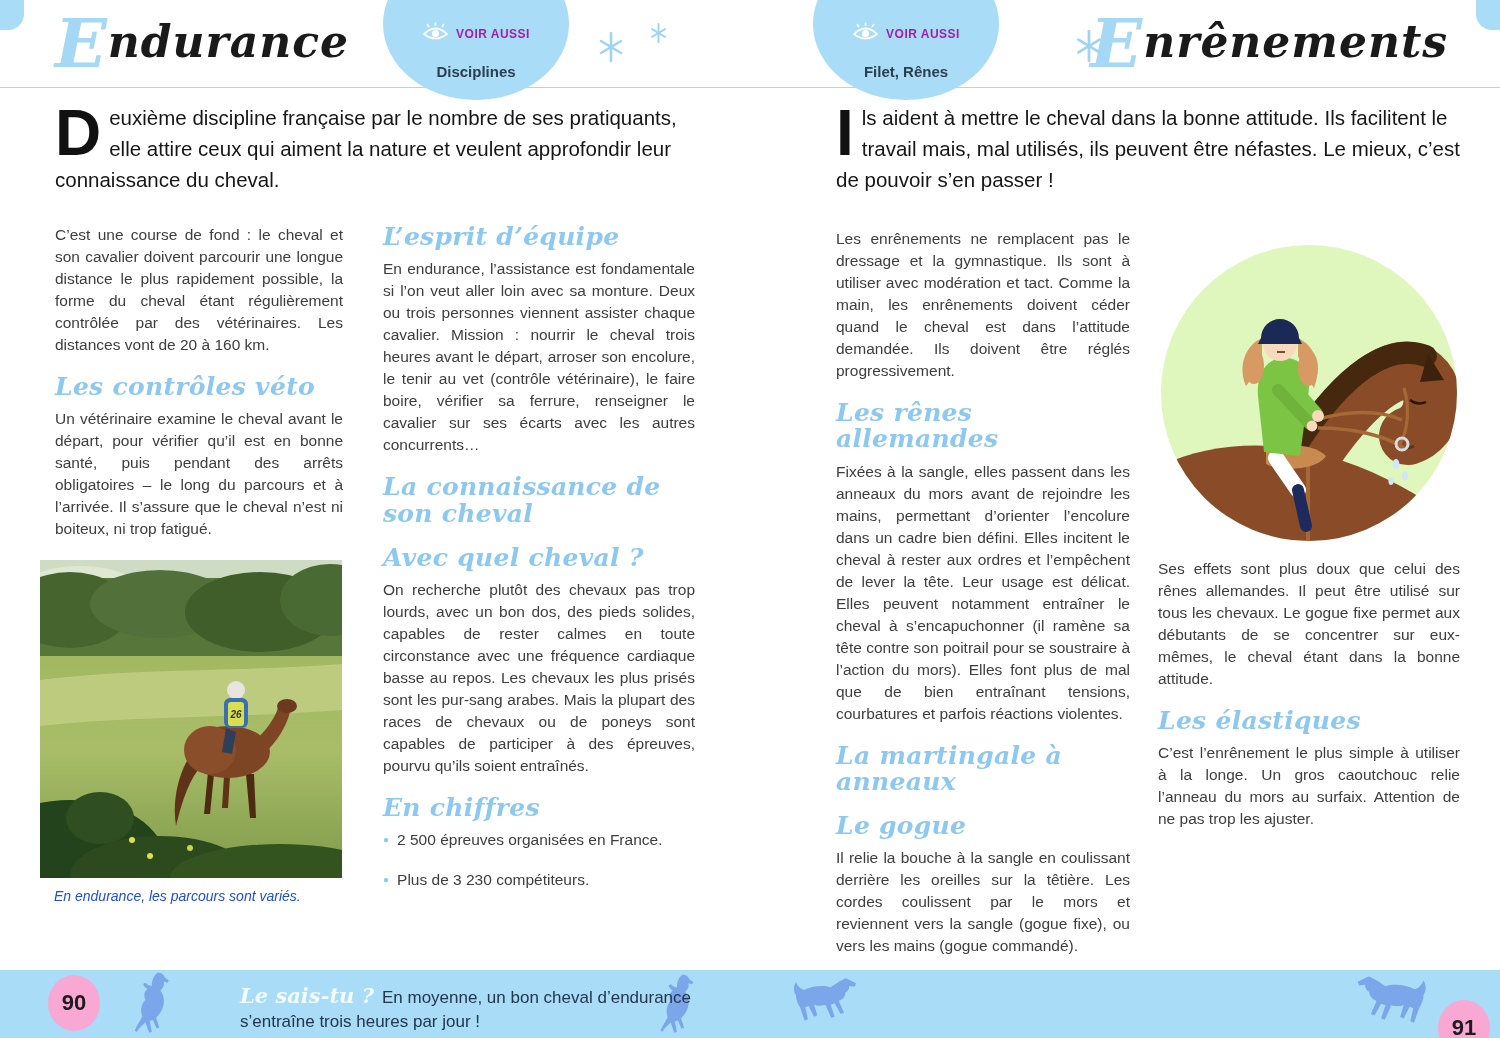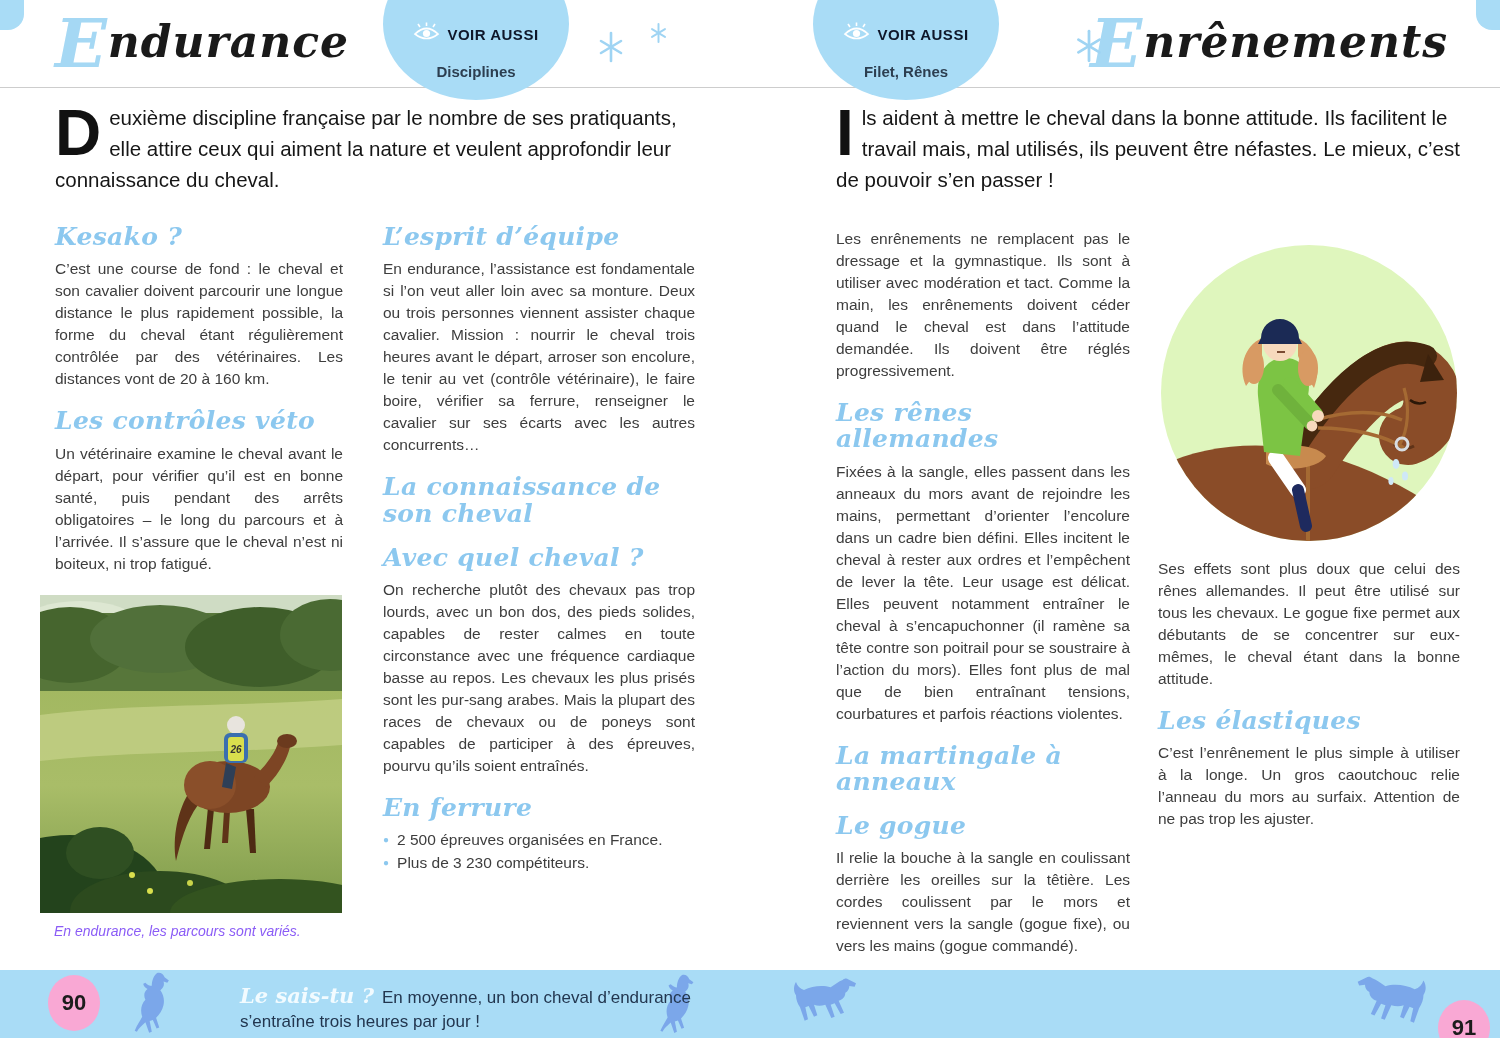--- a/index.html
+++ b/index.html
@@ -29,7 +29,7 @@
   .badge-left{left:383px;}
   .badge-right{left:813px;}
   .voir-row{display:flex;align-items:center;gap:7px;}
-  .voir-label{color:#0f172a;font-weight:bold;font-size:15px;letter-spacing:.5px;text-transform:uppercase;}
+  .voir-label{color:#a21caf;font-weight:bold;font-size:12px;letter-spacing:.5px;text-transform:uppercase;}
   .voir-topic{color:#2c3e50;font-weight:bold;font-size:15px;margin-top:17px;}
   .spark{position:absolute;z-index:2;}
 

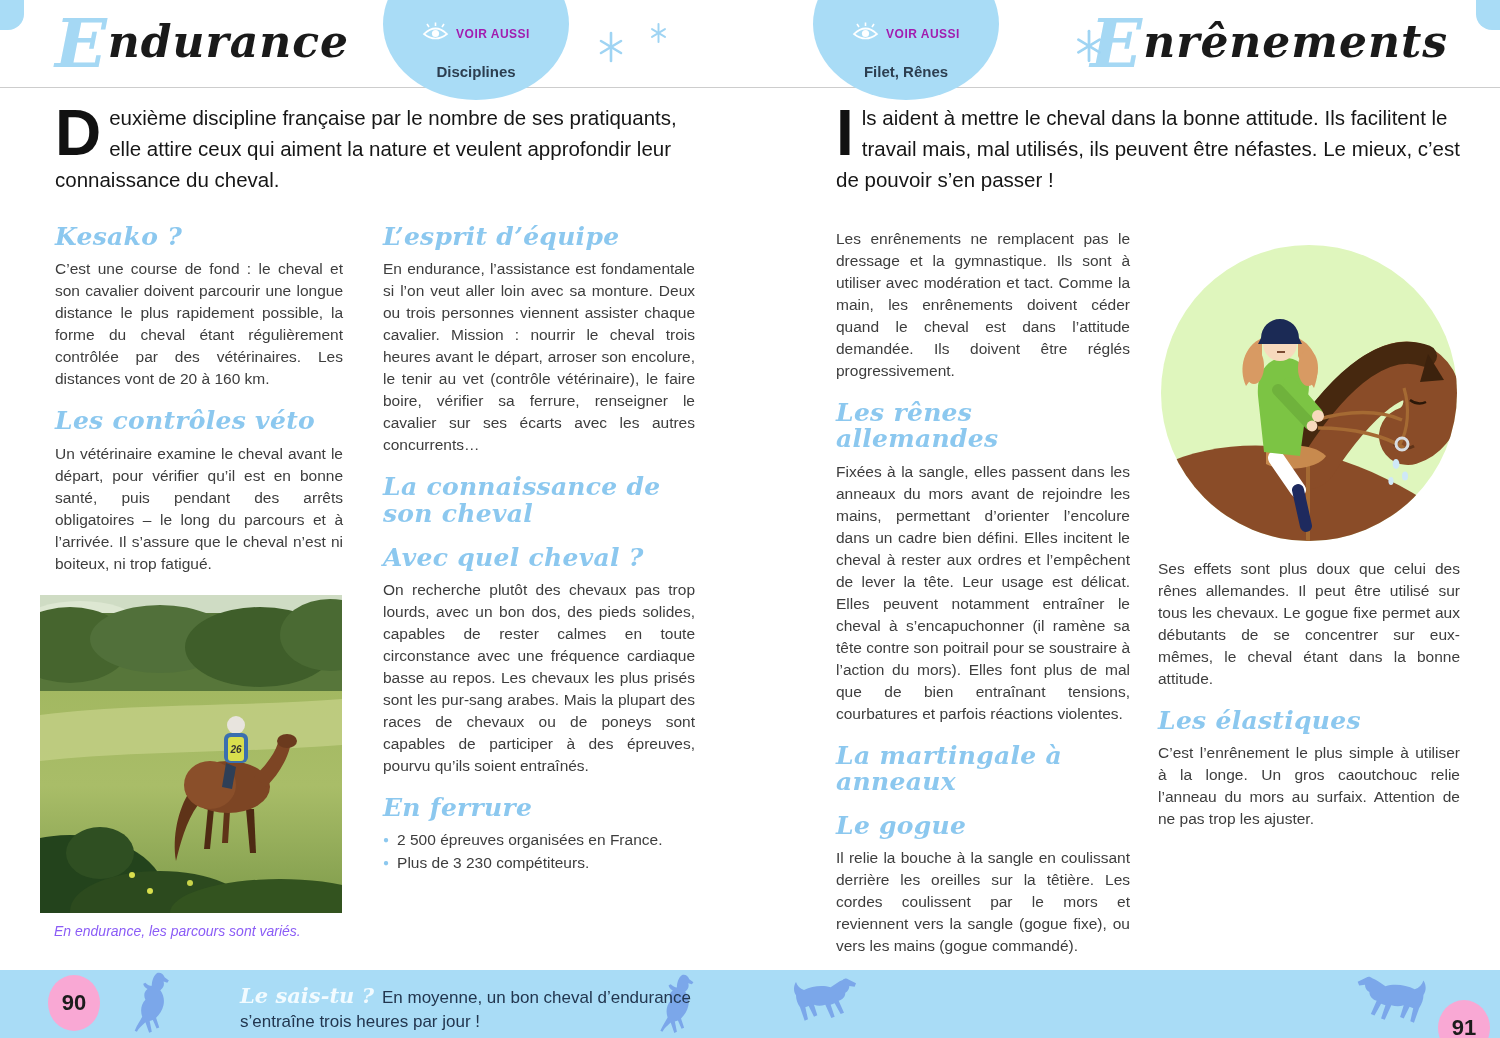--- a/index.html
+++ b/index.html
@@ -156,7 +156,6 @@
 </div>
 
 <div class="col col-la">
-  <h3 class="section-heading first">Kesako ?</h3>
   <p>C’est une course de fond : le cheval et son cavalier doivent parcourir une longue distance le plus rapidement possible, la forme du cheval étant régulièrement contrôlée par des vétérinaires. Les distances vont de 20 à 160 km.</p>
   <h3 class="section-heading">Les contrôles véto</h3>
   <p>Un vétérinaire examine le cheval avant le départ, pour vérifier qu’il est en bonne santé, puis pendant des arrêts obligatoires – le long du parcours et à l’arrivée. Il s’assure que le cheval n’est ni boiteux, ni trop fatigué.</p>

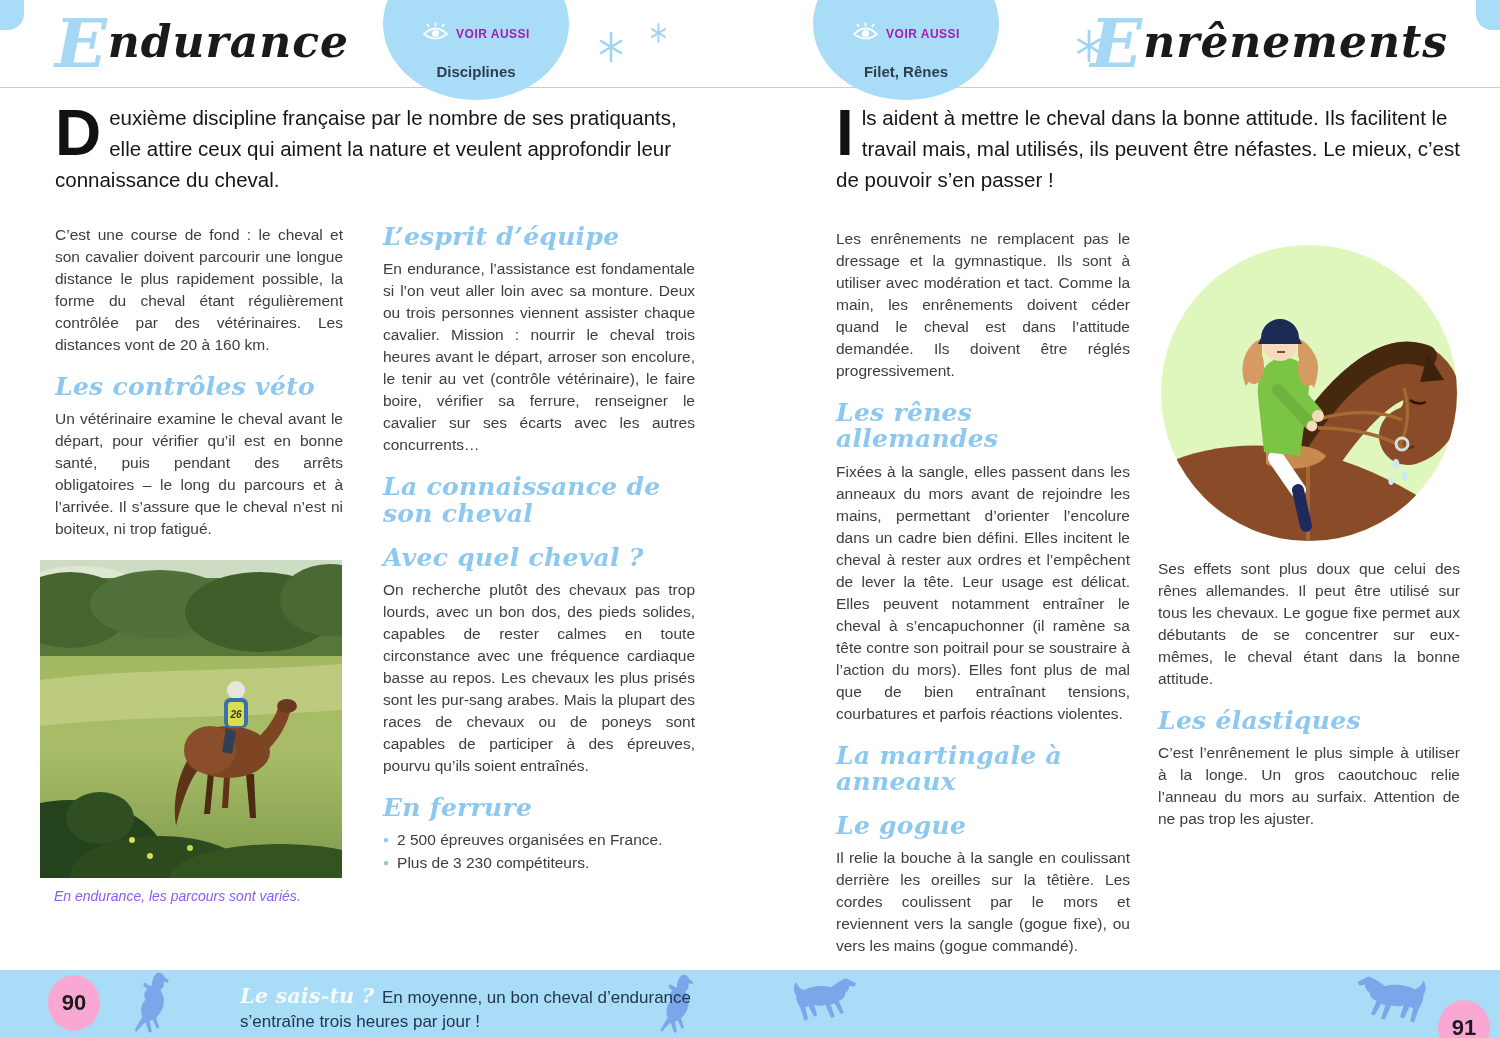--- a/index.html
+++ b/index.html
@@ -222,7 +222,7 @@
   <h3 class="section-heading">La connaissance de son cheval</h3>
   <h3 class="section-heading">Avec quel cheval ?</h3>
   <p>On recherche plutôt des chevaux pas trop lourds, avec un bon dos, des pieds solides, capables de rester calmes en toute circonstance avec une fréquence cardiaque basse au repos. Les chevaux les plus prisés sont les pur-sang arabes. Mais la plupart des races de chevaux ou de poneys sont capables de participer à des épreuves, pourvu qu’ils soient entraînés.</p>
-  <h3 class="section-heading">En ferrure</h3>
+  <h3 class="section-heading">En chiffres</h3>
   <ul class="bullets">
     <li>2 500 épreuves organisées en France.</li>
     <li>Plus de 3 230 compétiteurs.</li>

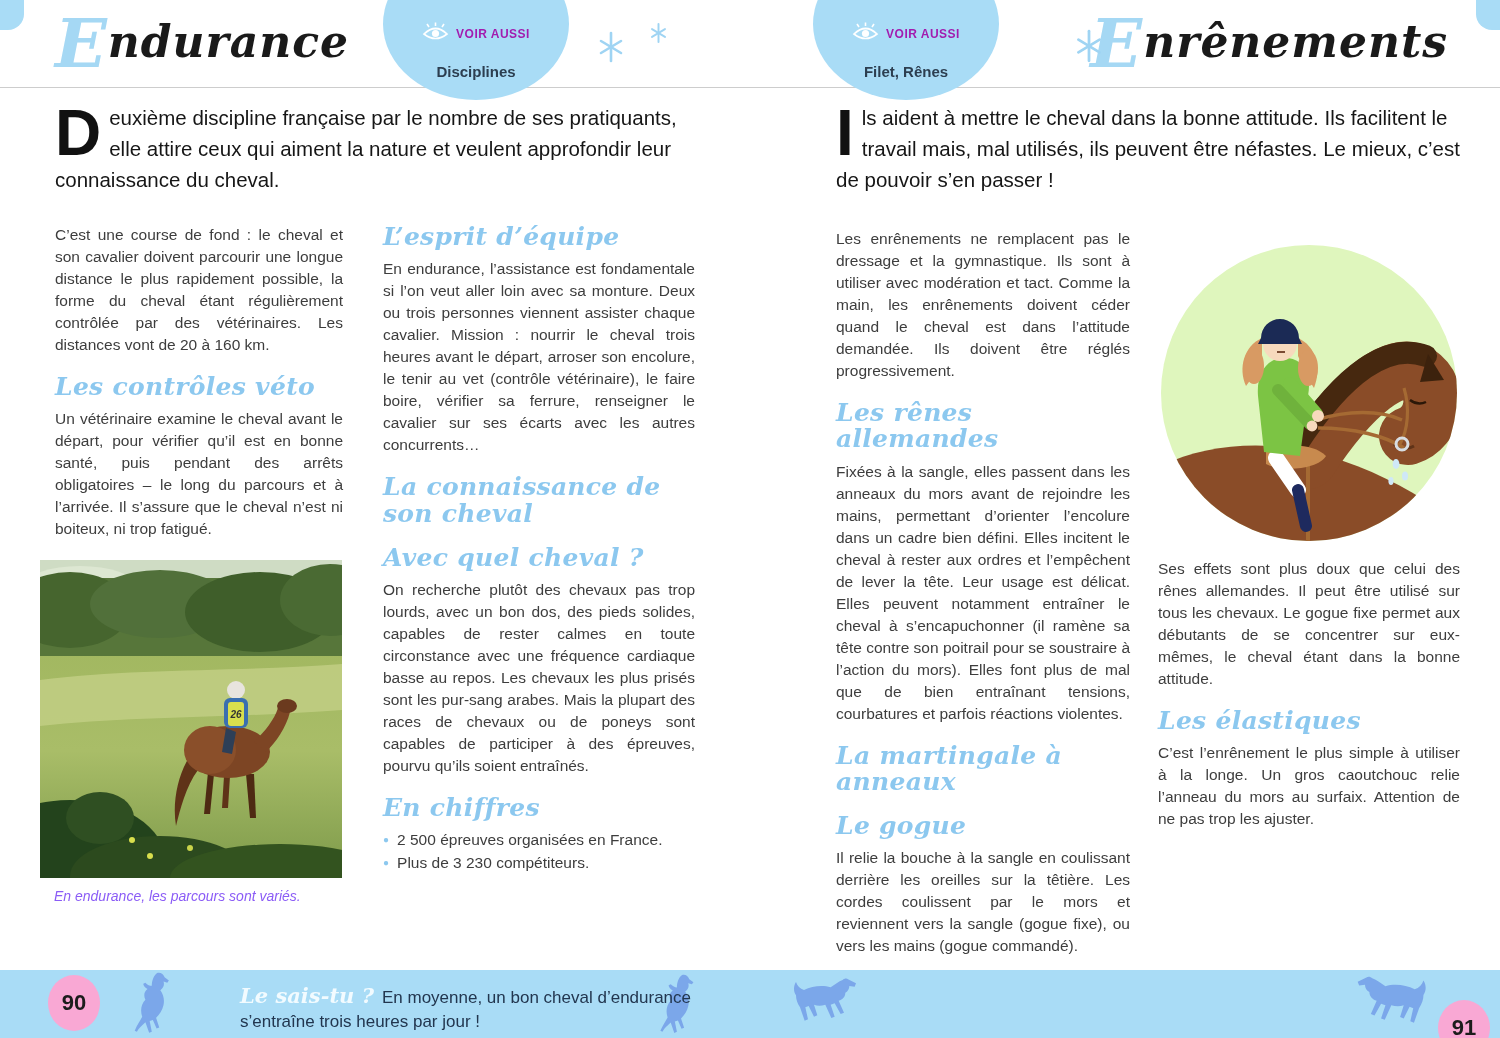--- a/index.html
+++ b/index.html
@@ -53,7 +53,7 @@
   .section-heading.first{margin-top:0;}
   .col p{margin:0 0 4px 0;}
   ul.bullets{list-style:none;margin:2px 0 0 0;padding:0;text-align:left;}
-  ul.bullets li{margin:0 0 1px 0;}
+  ul.bullets li{margin:0 0 18px 0;}
   ul.bullets li::before{content:"●";color:#8cc8ef;font-size:10px;margin-right:8px;vertical-align:2px;}
 
   

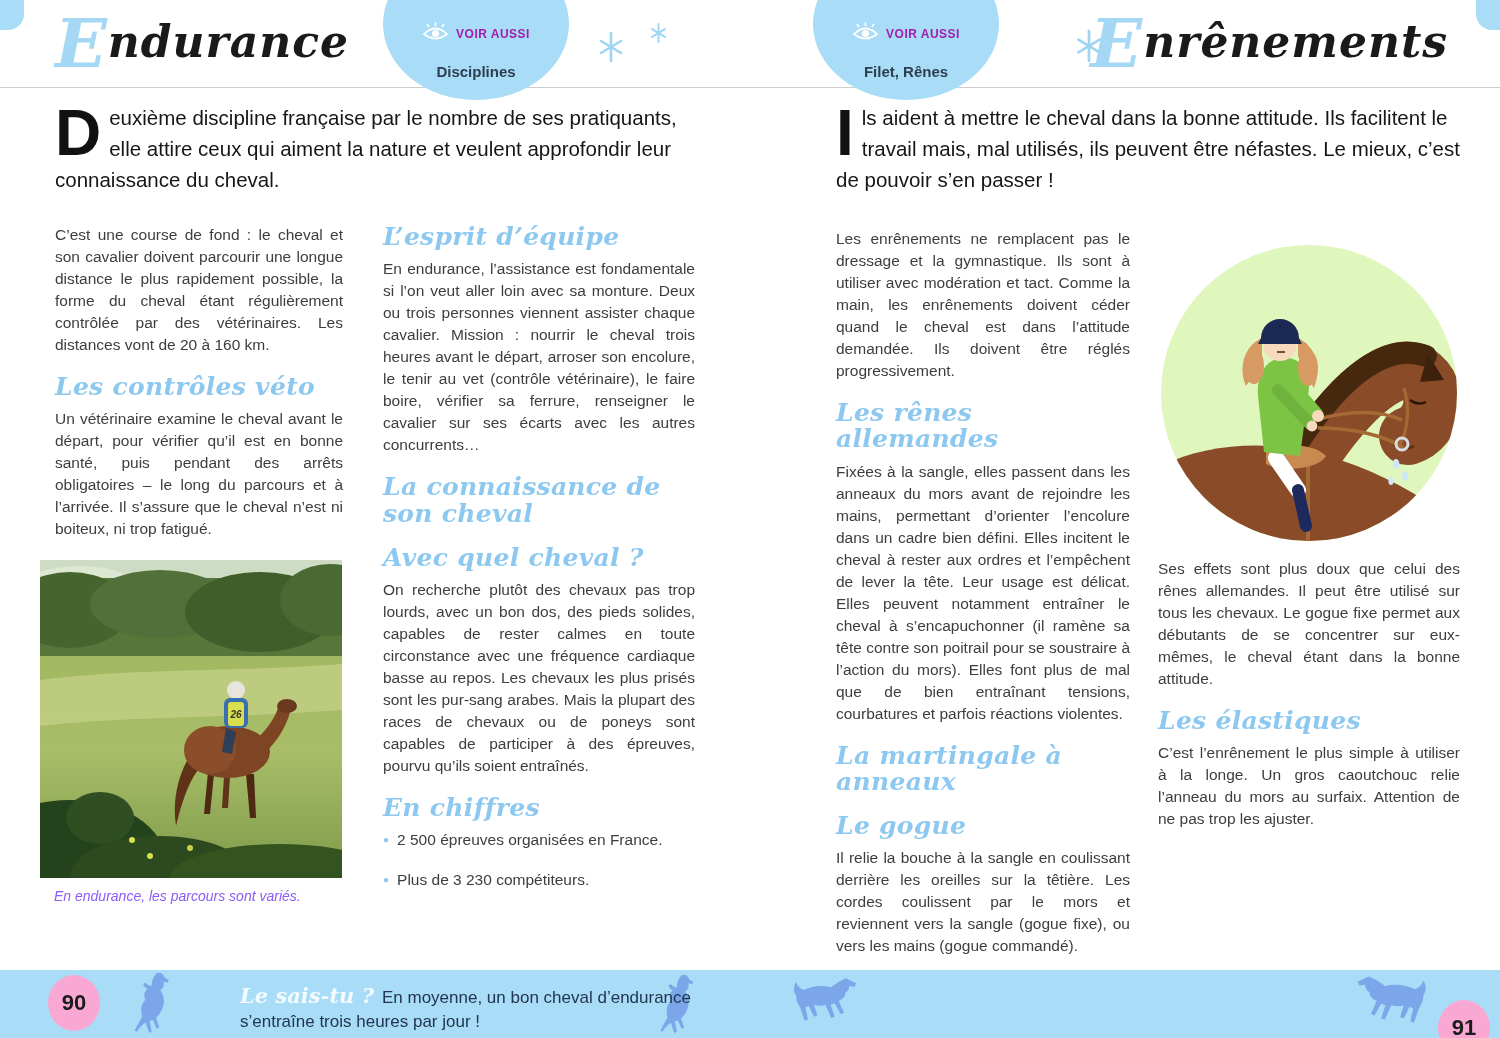--- a/index.html
+++ b/index.html
@@ -59,7 +59,7 @@
   
   .photo-block{margin:20px 0 0 -15px;width:302px;text-align:left;font-style:italic;}
   .photo-frame{width:302px;height:318px;display:block;}
-  .photo-caption{font-size:14px;color:#8b5cf6;margin-top:9px;padding-left:14px;text-align:left;}
+  .photo-caption{font-size:14px;color:#1d4ed8;margin-top:9px;padding-left:14px;text-align:left;}
 
   
   .illu{display:block;margin:4px auto 14px auto;}

